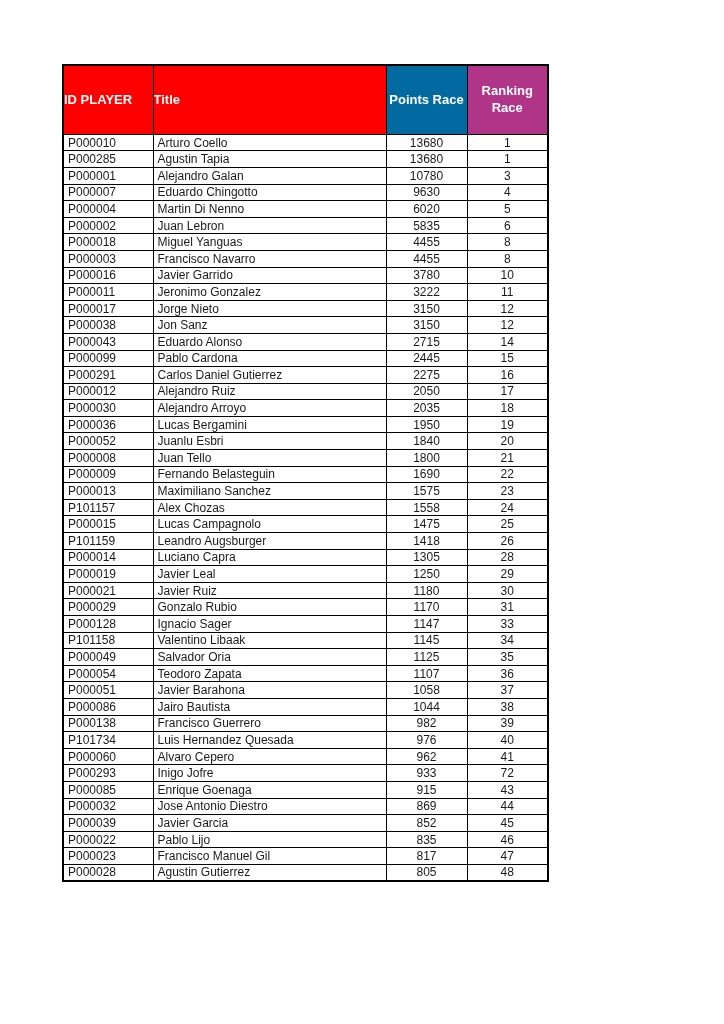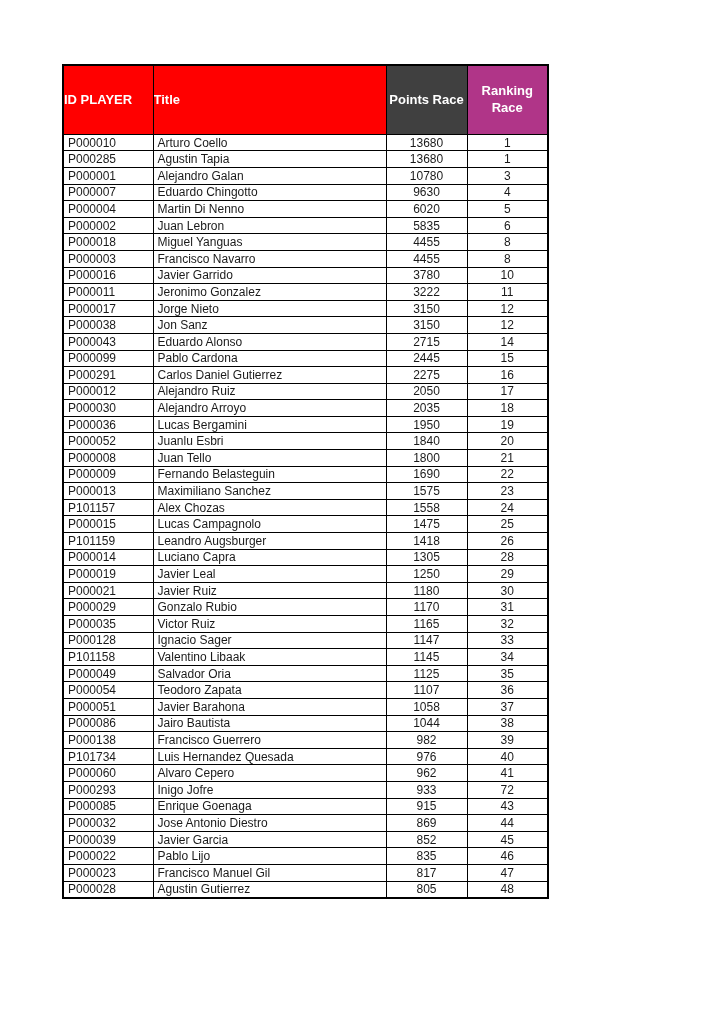--- a/index.html
+++ b/index.html
@@ -81,7 +81,7 @@
       <tr>
         <th class="col-0" style="background: rgb(255, 0, 0);">ID PLAYER</th>
         <th class="col-1" style="background: rgb(255, 0, 0); margin-top: 36px;">Title</th>
-        <th class="col-2" style="background: #404040;">Points Race</th>
+        <th class="col-2" style="background: #0369a1;">Points Race</th>
         <th class="col-3" style="background: rgb(176, 53, 136);">Ranking Race</th>
       </tr>
     </thead>

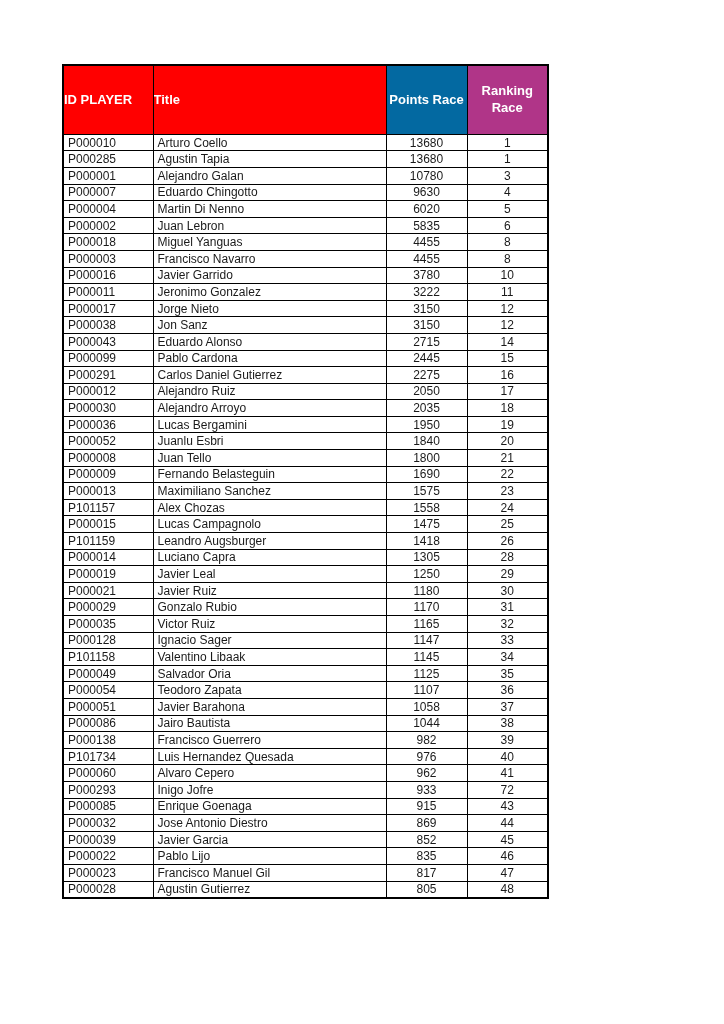--- a/index.html
+++ b/index.html
@@ -261,12 +261,6 @@
           <td class="col-3">31</td>
         </tr>
         <tr>
-          <td class="col-0">P000035</td>
-          <td class="col-1">Victor Ruiz</td>
-          <td class="col-2">1165</td>
-          <td class="col-3">32</td>
-        </tr>
-        <tr>
           <td class="col-0">P000128</td>
           <td class="col-1">Ignacio Sager</td>
           <td class="col-2">1147</td>

